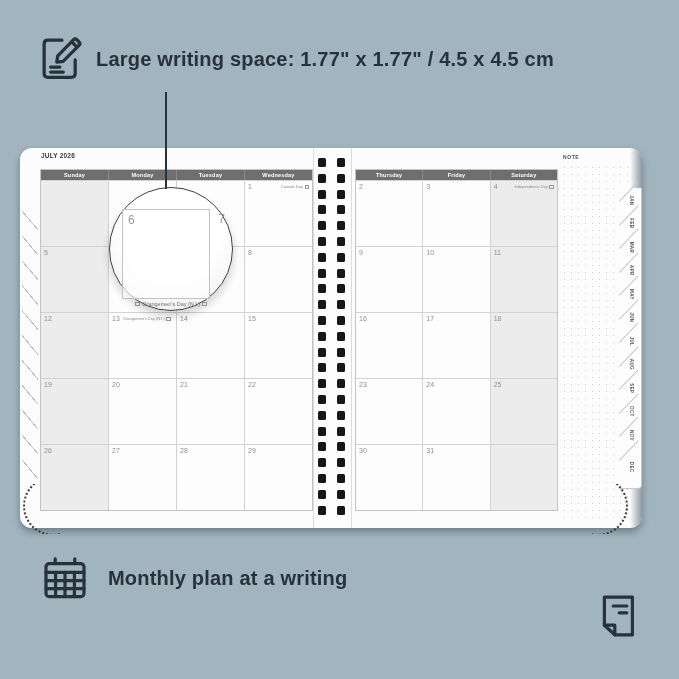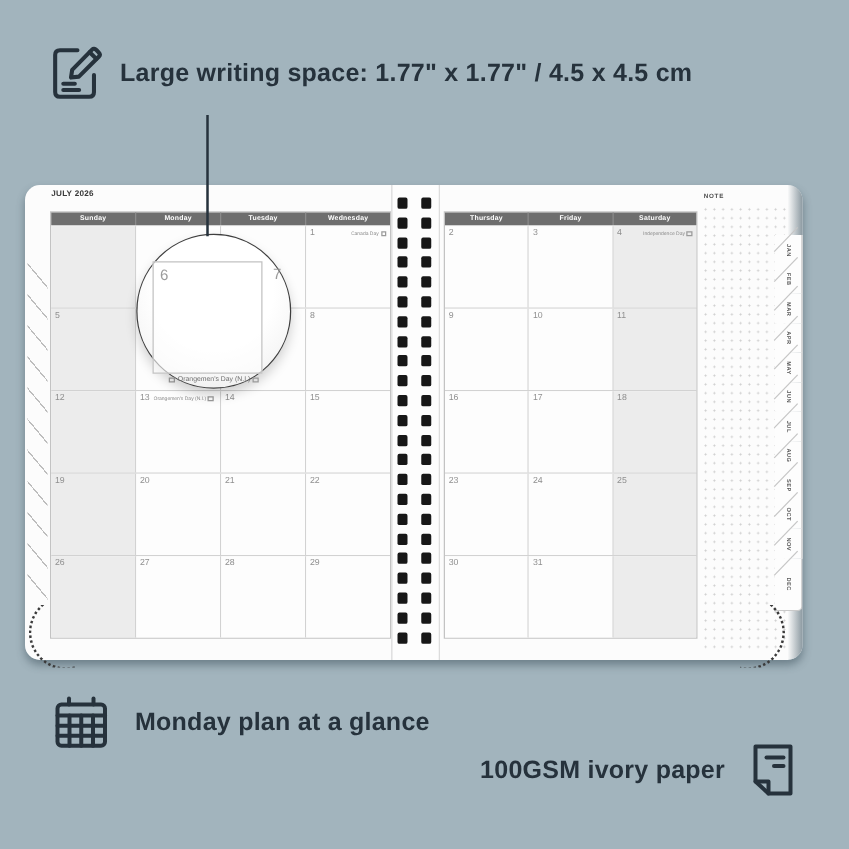--- a/index.html
+++ b/index.html
@@ -391,7 +391,7 @@
         <path d="M12.5 9.2 V21.3"></path>
         <path d="M17.2 9.2 V21.3"></path>
     </svg>
-    <span class="annot-text">Monday plan at a glance</span>
+    <span class="annot-text">Monthly plan at a writing</span>
   </div>
 
   <div class="annot annot-b2">

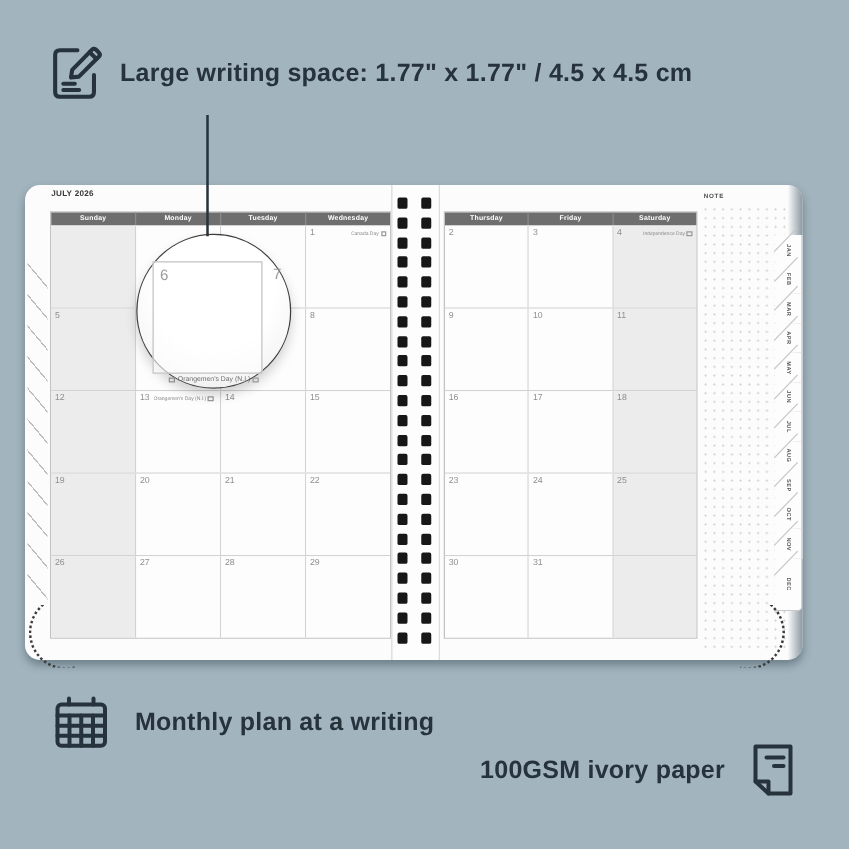--- a/index.html
+++ b/index.html
@@ -395,7 +395,6 @@
   </div>
 
   <div class="annot annot-b2">
-    <span class="annot-text">100GSM ivory paper</span>
     <svg width="44" height="48" viewBox="0 0 22 24" fill="none" stroke="#26323c" stroke-width="1.6" stroke-linecap="round" stroke-linejoin="round">
       <path d="M4.2 2.6 H18.2 V21.4 H9.4 L4.2 16.6 Z"></path>
       <path d="M9.4 21.4 V16.6 H4.2"></path>

